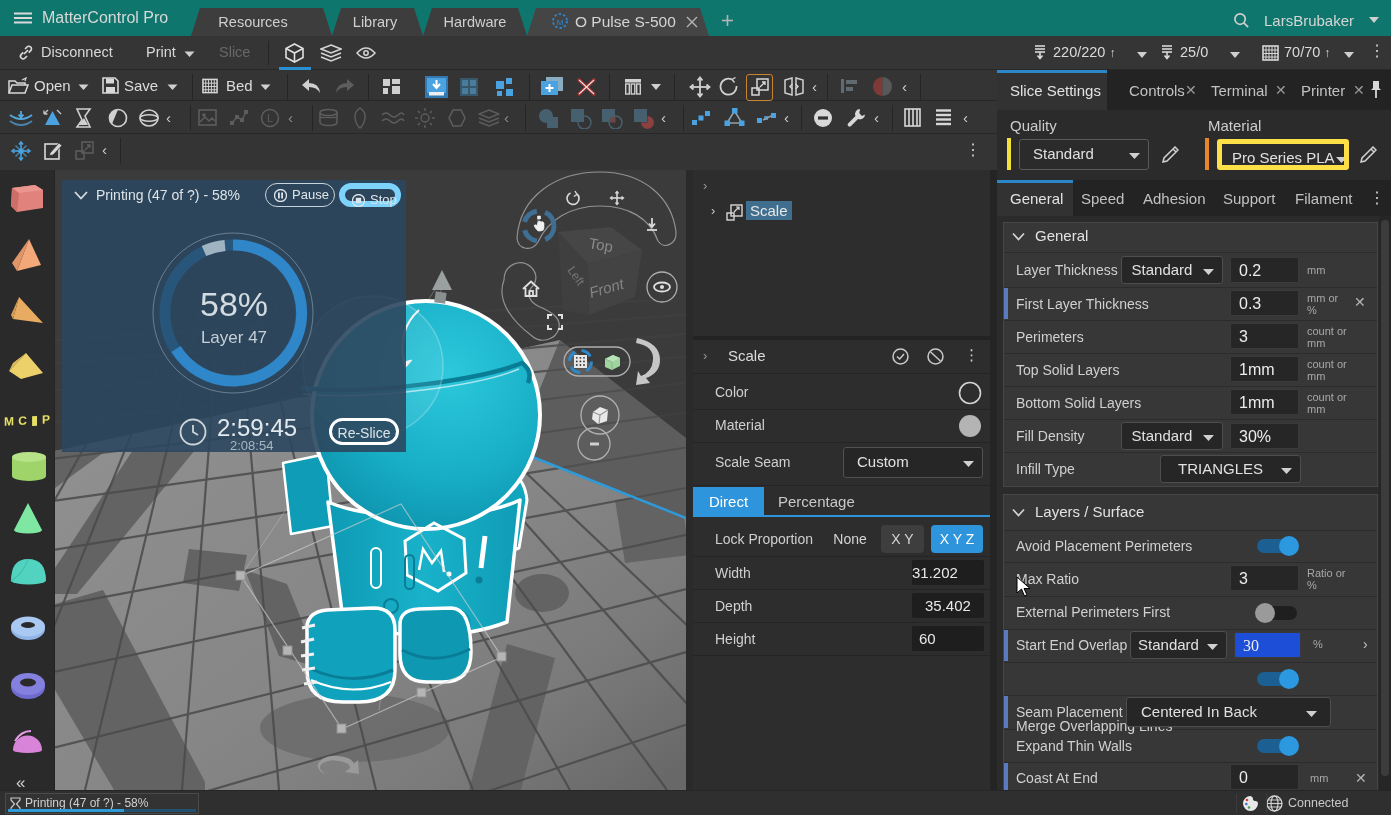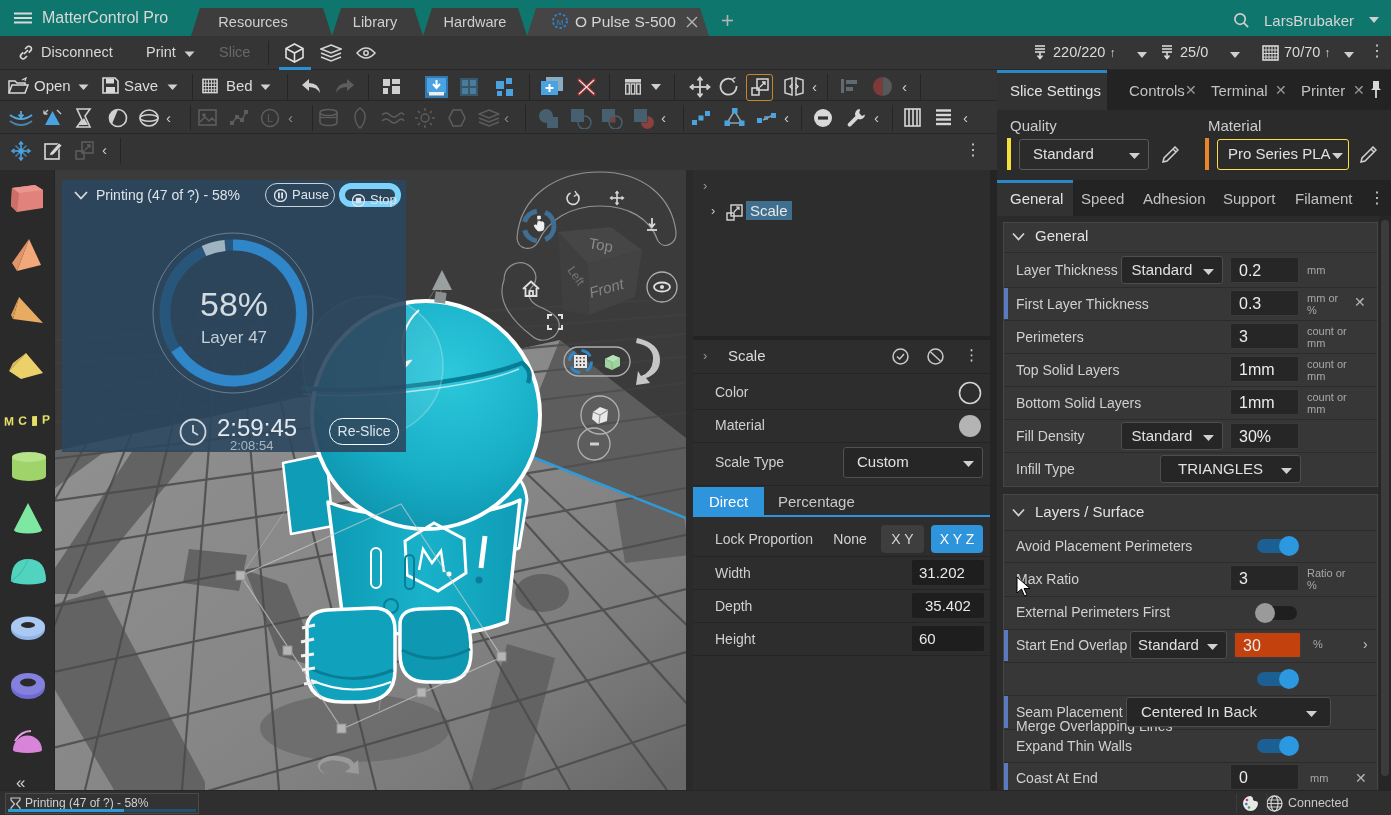--- a/index.html
+++ b/index.html
@@ -922,7 +922,7 @@
       <path d="M2 16 L3 12 L12 3 L15 6 L6 15 Z M12 3 L14 1 L17 4 L15 6" fill="none" stroke="#d0d0d0" stroke-width="1.5"></path>
     </svg>
  <div class="abs" style="left:208px;top:68px;width:4px;height:32px;background:#e8872a;"></div>
- <div class="abs" style="left:220px;top:69px;width:132px;height:31px;background:#2b2b2b;border:1px solid #fde047;border-radius:3px;overflow:hidden;">
+ <div class="abs" style="left:220px;top:69px;width:132px;height:31px;background:#2b2b2b;border:5px solid #fde047;border-radius:3px;overflow:hidden;">
    <div class="abs" style="left:10px;top:5px;font-size:15px;color:#e0e0e0;white-space:nowrap;">Pro Series PLA</div>
    <svg class="abs" style="left:113px;top:12px" width="13" height="8" viewBox="0 0 13 8">
         <path d="M1 1 L6.5 7 L12 1 Z" fill="#d0d0d0"></path>

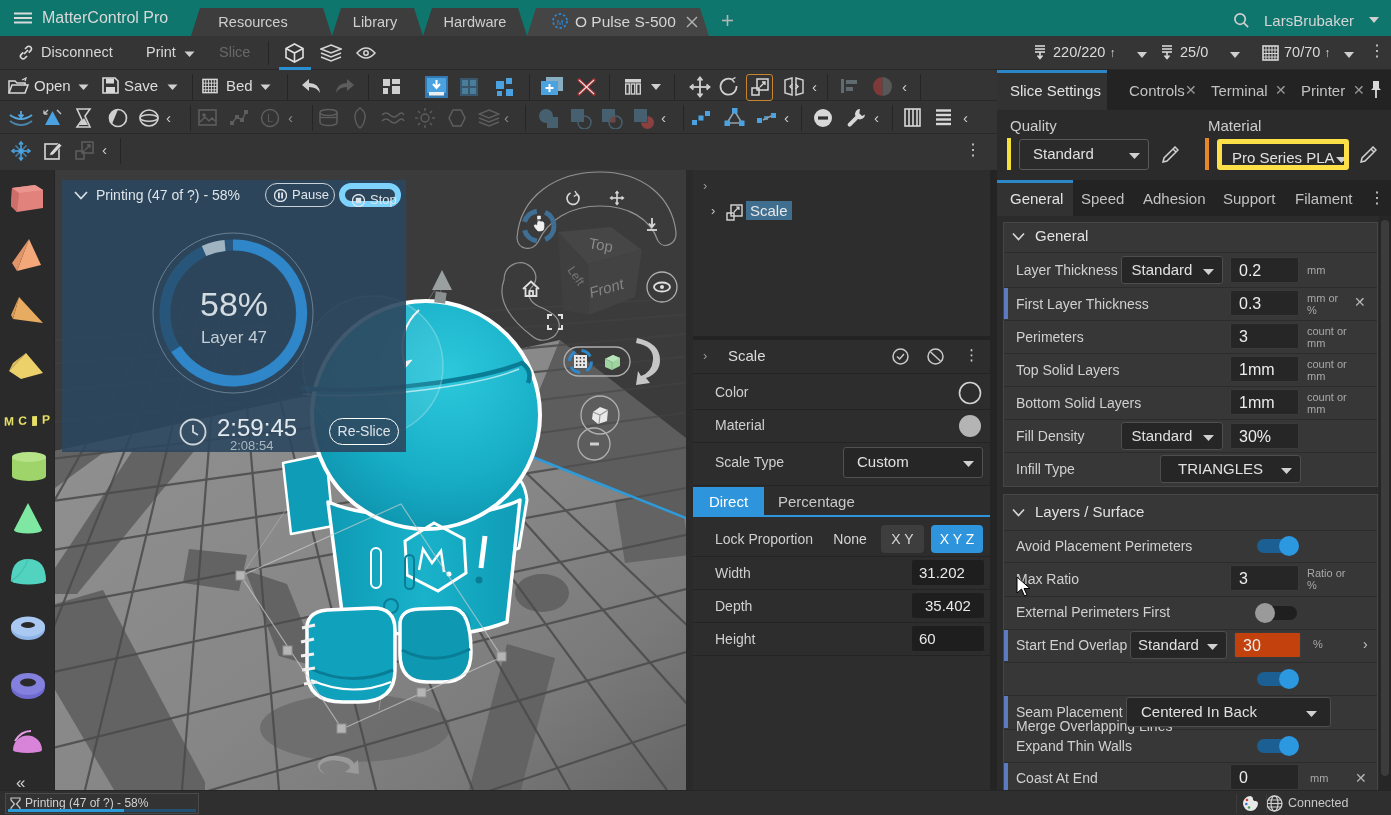--- a/index.html
+++ b/index.html
@@ -821,7 +821,7 @@
     </svg>
   <div class="abs" style="left:155px;top:234px;font-size:24px;color:#e2e9ee;">2:59:45</div>
   <div class="abs" style="left:168px;top:258px;font-size:13px;color:#a8b6c0;">2:08:54</div>
-  <div class="abs" style="left:267px;top:238px;width:70px;height:27px;border:1px solid #ffffff;border-radius:14px;text-align:center;font-size:14px;color:#dde5ea;line-height:25px;">Re-Slice</div>
+  <div class="abs" style="left:267px;top:238px;width:70px;height:27px;border:3px solid #ffffff;border-radius:14px;text-align:center;font-size:14px;color:#dde5ea;line-height:25px;">Re-Slice</div>
 </div>
 
 <div class="abs" style="left:693px;top:170px;width:297px;height:620px;background:#2d2d2d;">

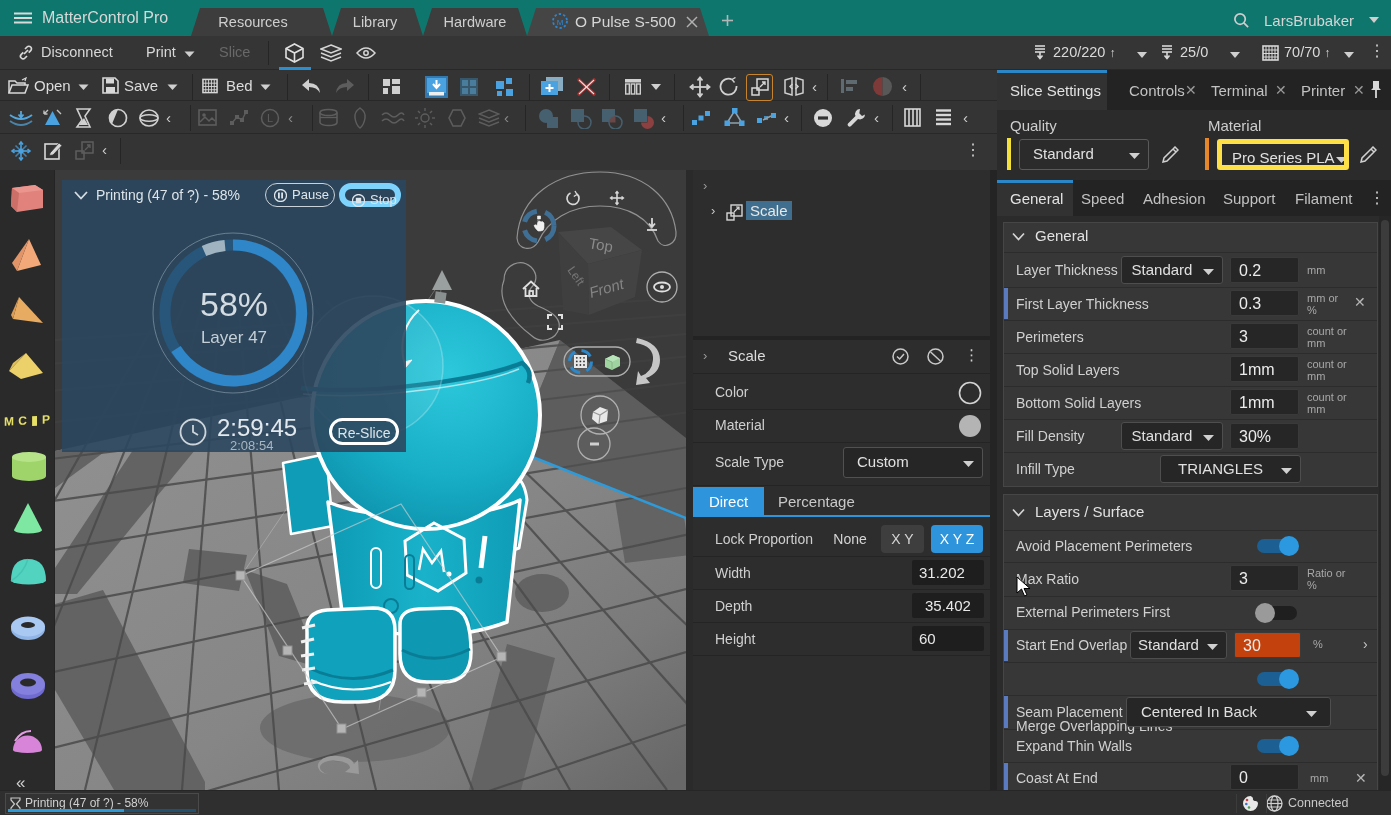--- a/index.html
+++ b/index.html
@@ -860,7 +860,7 @@
     </svg>
  <div class="abs" style="left:0;top:272px;width:297px;height:1px;background:#242424;"></div>
 
- <div class="abs" style="left:22px;top:284px;font-size:14px;color:#cfcfcf;">Scale Type</div>
+ <div class="abs" style="left:22px;top:284px;font-size:14px;color:#cfcfcf;">Scale Seam</div>
  <div class="abs" style="left:150px;top:277px;width:140px;height:31px;background:#262626;border:1px solid #515151;border-radius:3px;">
    <div class="abs" style="left:13px;top:5px;font-size:15px;color:#e0e0e0;">Custom</div>
    <svg class="abs" style="left:118px;top:12px" width="13" height="8" viewBox="0 0 13 8">

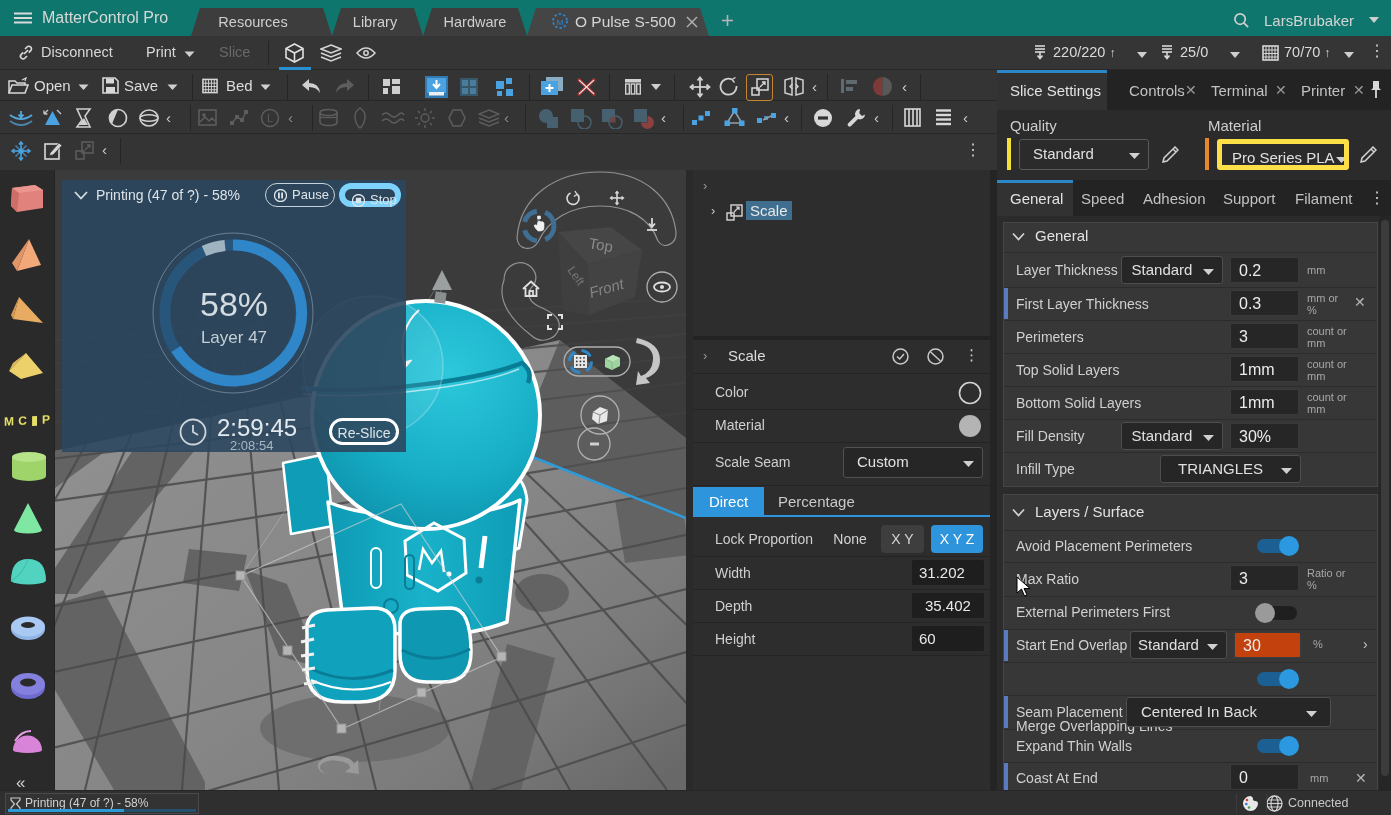--- a/index.html
+++ b/index.html
@@ -880,7 +880,7 @@
  <div class="abs" style="left:0;top:386px;width:297px;height:1px;background:#242424;"></div>
 
  <div class="abs" style="left:22px;top:395px;font-size:14px;color:#cfcfcf;">Width</div>
- <div class="abs" style="left:219px;top:390px;width:72px;height:25px;background:#1e1e1e;border-radius:2px;font-size:15px;color:#e8e8e8;line-height:25px;padding-left:7px;">31.202</div>
+ <div class="abs" style="left:219px;top:390px;width:72px;height:25px;background:#1e1e1e;border-radius:2px;font-size:15px;color:#e8e8e8;line-height:25px;">31.202</div>
  <div class="abs" style="left:0;top:419px;width:297px;height:1px;background:#242424;"></div>
  <div class="abs" style="left:22px;top:428px;font-size:14px;color:#cfcfcf;">Depth</div>
  <div class="abs" style="left:219px;top:423px;width:72px;height:25px;background:#1e1e1e;border-radius:2px;font-size:15px;color:#e8e8e8;line-height:25px;padding-left:13px;">35.402</div>

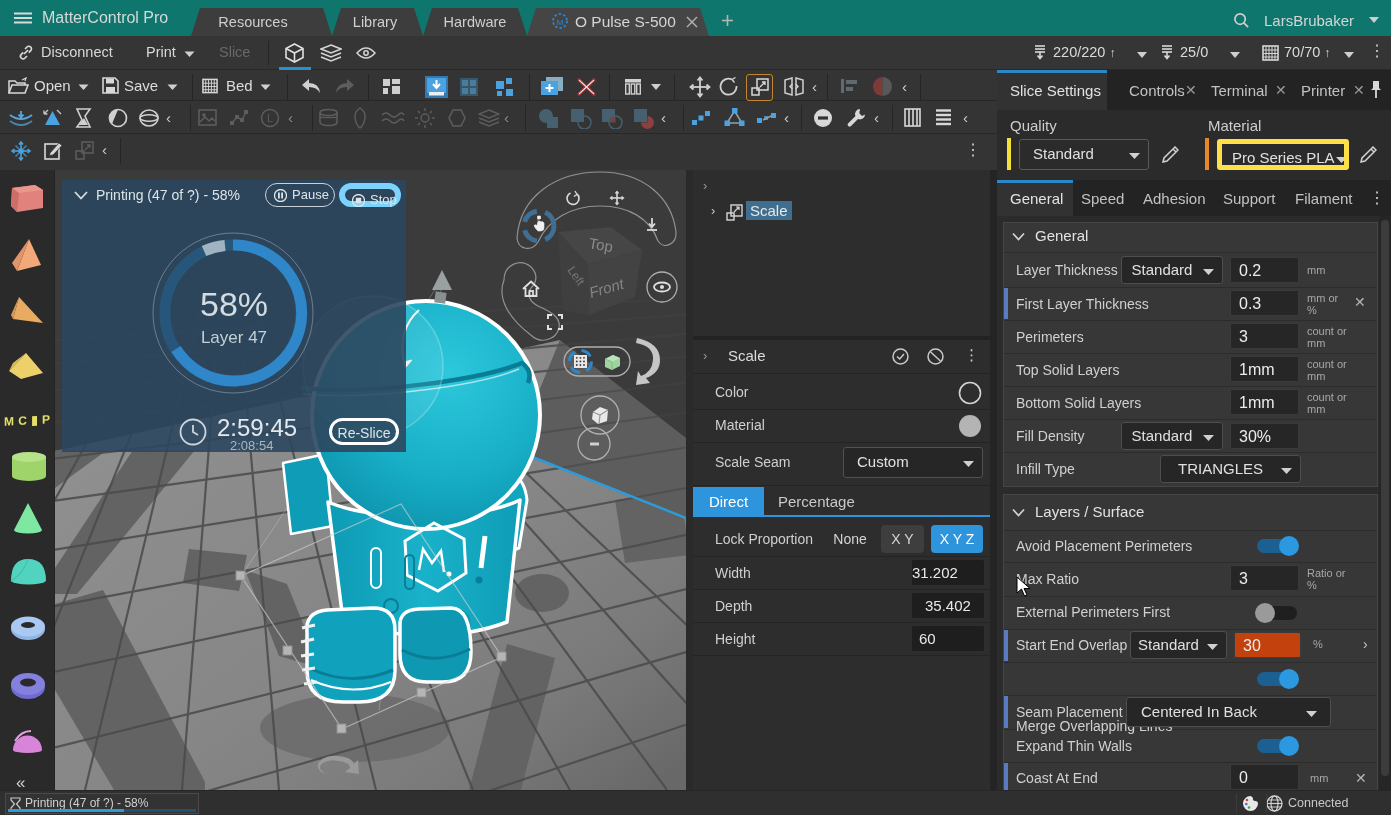--- a/index.html
+++ b/index.html
@@ -1043,7 +1043,7 @@
       <path d="M1 1 L6.5 7 L12 1 Z" fill="#d0d0d0"></path>
     </svg>
   </div>
-<div class="abs" style="left:1234px;top:632px;width:67px;height:26px;background:#c2410c;border:1px solid #3a3a3a;border-radius:2px;font-size:16px;color:#ececec;line-height:25px;padding-left:8px;">30</div>
+<div class="abs" style="left:1234px;top:632px;width:67px;height:26px;background:#1d4ed8;border:1px solid #3a3a3a;border-radius:2px;font-size:16px;color:#ececec;line-height:25px;padding-left:8px;font-family:Liberation Serif, serif;">30</div>
 <div class="abs" style="left:1313px;top:638px;font-size:11px;color:#a8a8a8;line-height:12px;">
     <div>%</div>
   </div>

